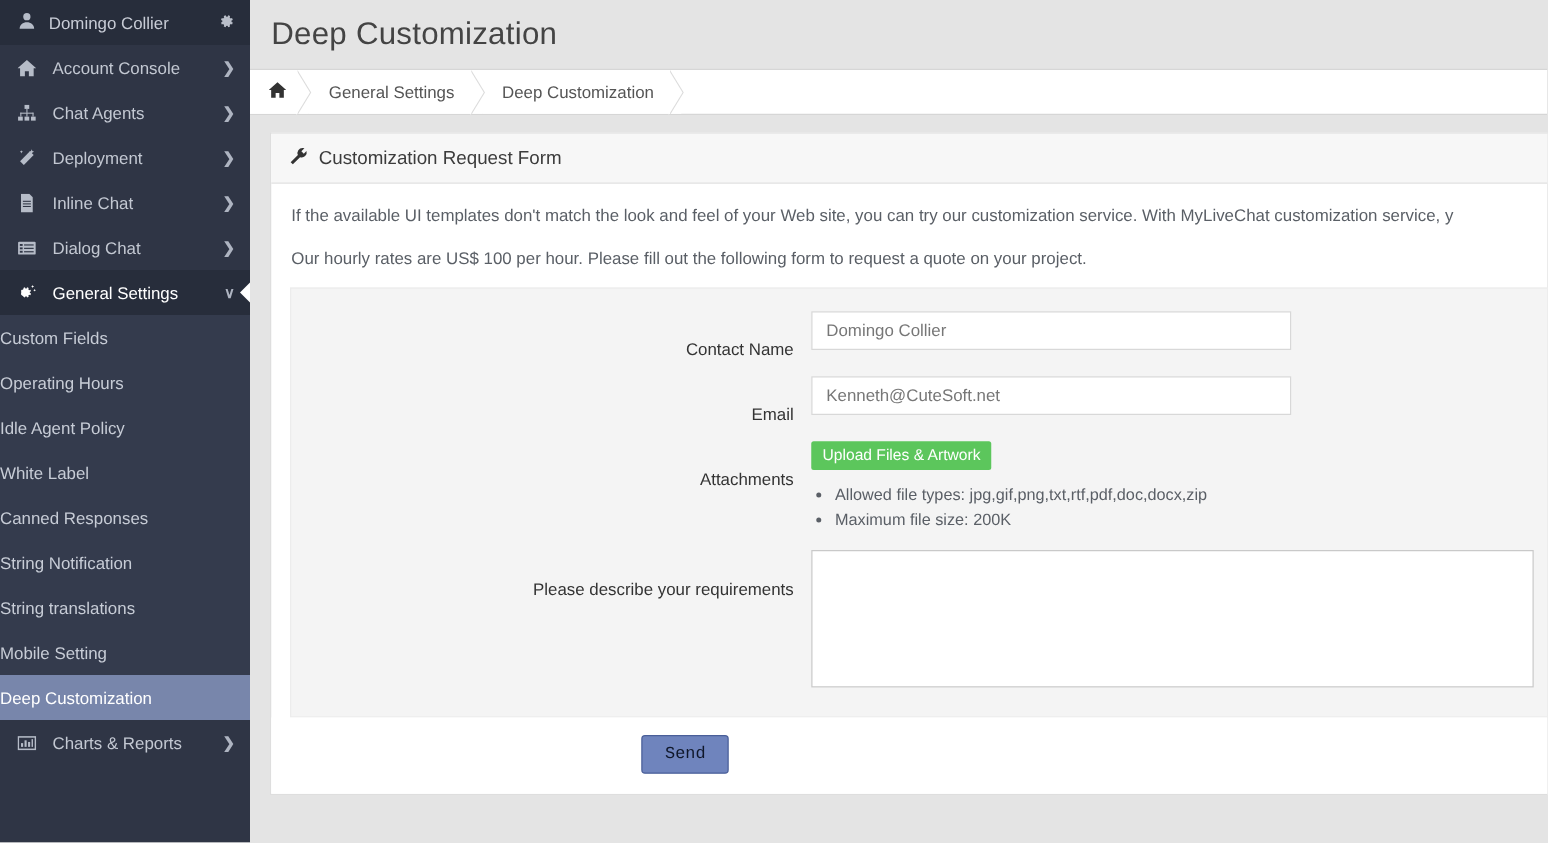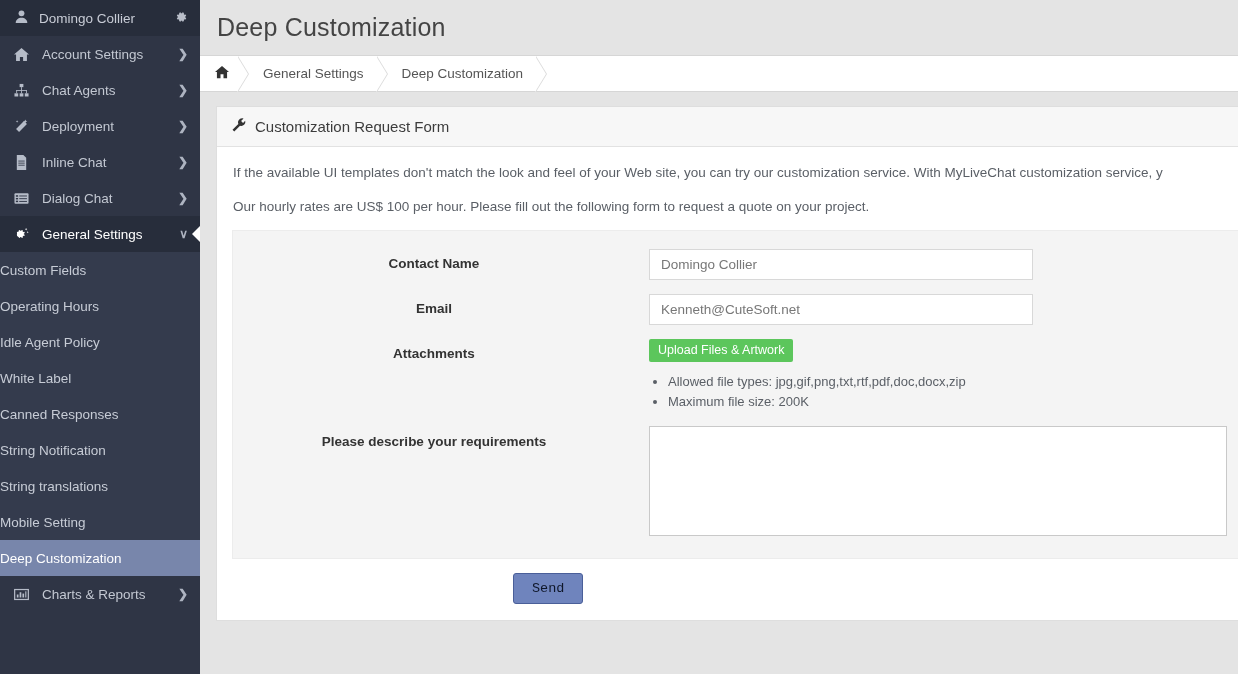--- a/index.html
+++ b/index.html
@@ -256,7 +256,7 @@
           <path d="M8 1L0 8h2.2v7h4.1v-4.3h3.4V15h4.1V8H16z"></path>
         </svg>
       </span>
-      <span class="lbl">Account Settings</span>
+      <span class="lbl">Account Console</span>
       <span class="arrow">❯</span>
     </div>
 

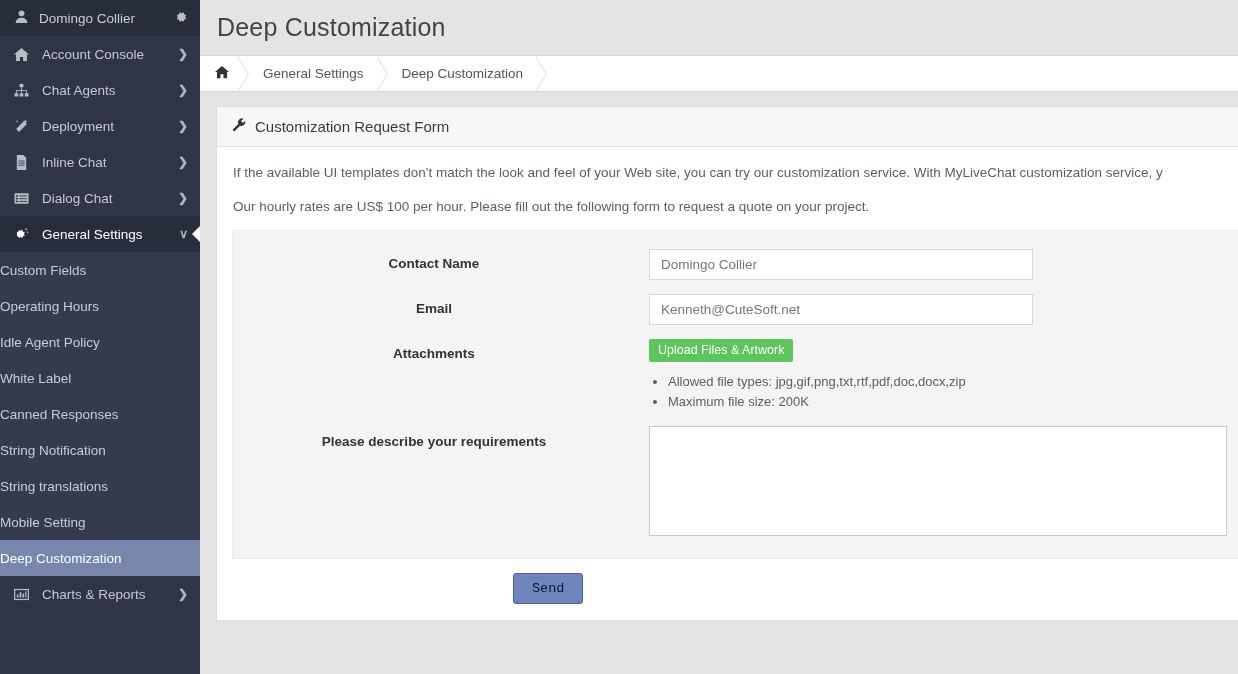--- a/index.html
+++ b/index.html
@@ -166,10 +166,11 @@
   .form-row:last-child { margin-bottom: 0; }
   .form-label {
     width: 416px; min-width: 416px;
-    text-align: center;
+    text-align: right;
     padding-right: 14px; padding-top: 7px;
-    font-size: 13.5px; font-weight: bold;
+    font-size: 13.5px; font-weight: normal;
     color: #333;
+    margin-top: 16px;
   }
   .form-field { flex: 1; }
   .txt-input {

